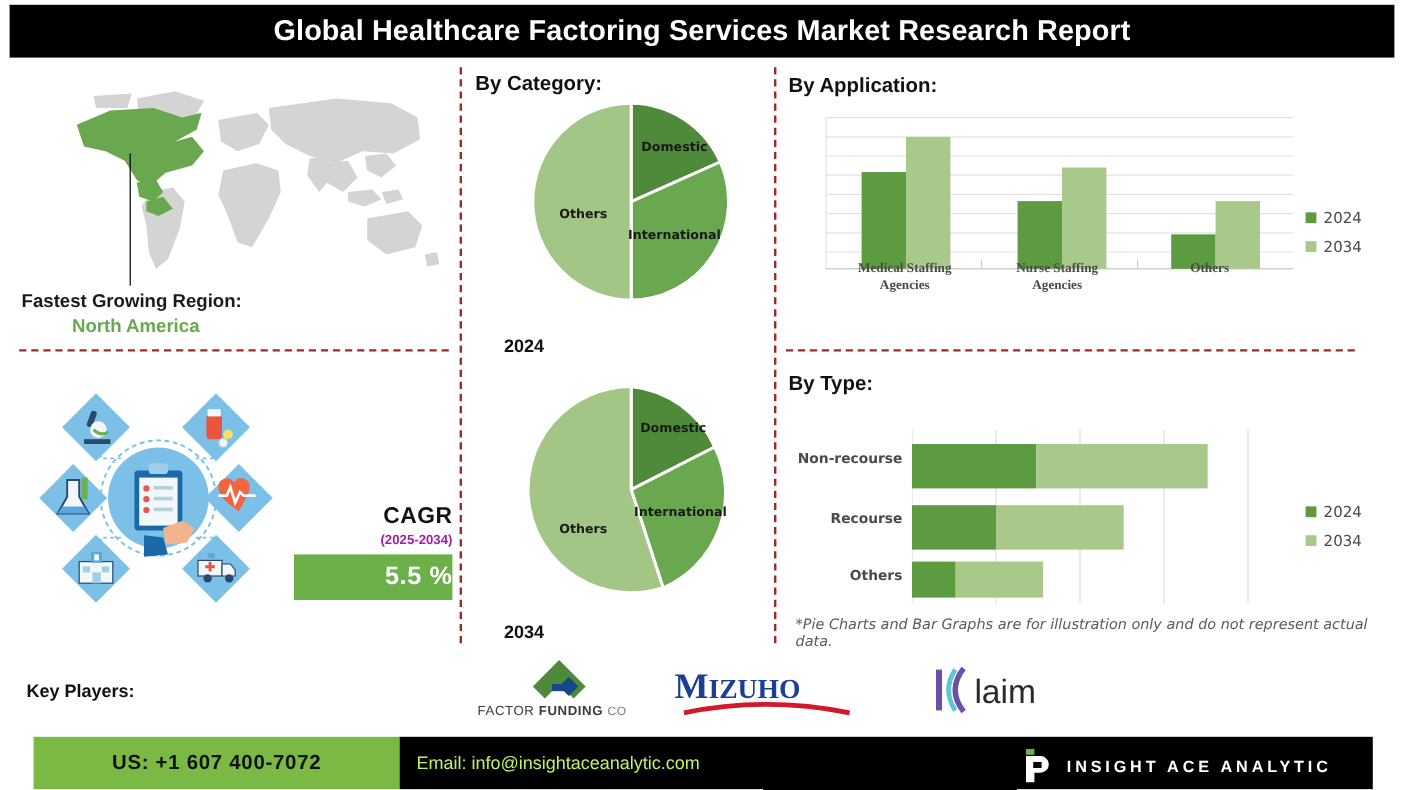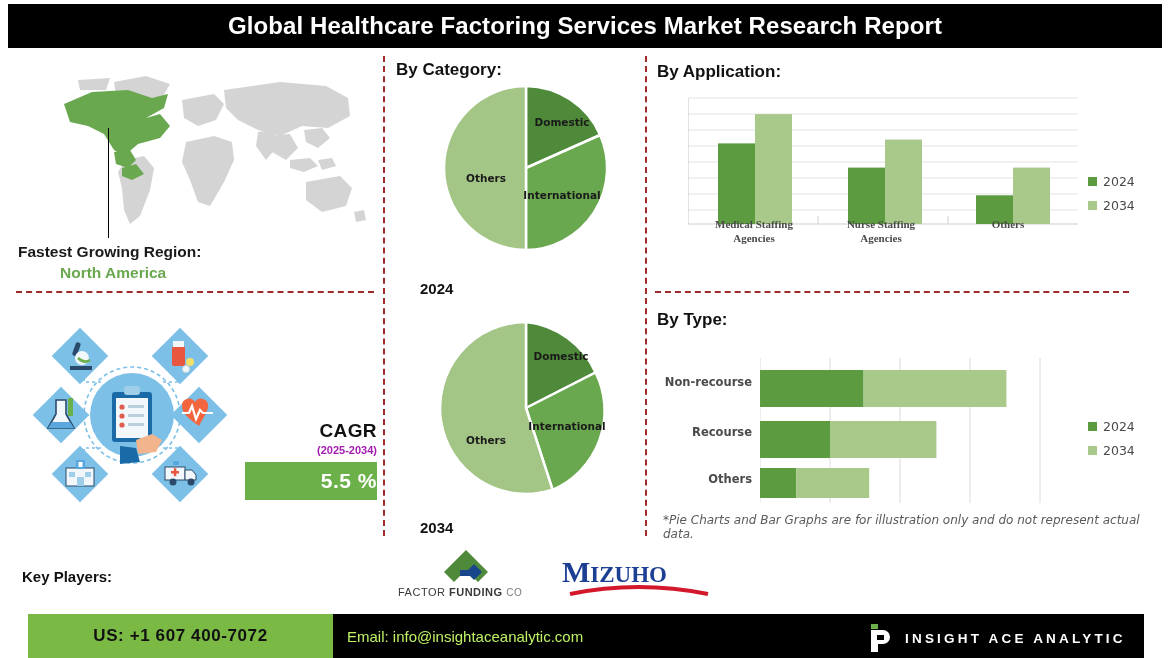--- a/index.html
+++ b/index.html
@@ -353,6 +353,14 @@
     </svg>
   </div>
 
+  <div class="logo" style="left:776px;top:552px;">
+    <svg width="126" height="46" viewBox="0 0 126 46" xmlns="http://www.w3.org/2000/svg">
+      <rect x="4" y="6" width="5" height="34" fill="#6b4fa8"></rect>
+      <path d="M20 6 q-11 17 0 34" stroke="#5bc8d8" stroke-width="4" fill="none"></path>
+      <path d="M27 5 q-14 18 0 36" stroke="#6b4fa8" stroke-width="4.5" fill="none"></path>
+      <text x="36" y="34" font-family="Liberation Sans, sans-serif" font-size="28" fill="#2a2a2a">laim</text>
+    </svg>
+  </div>
 
 
   <div class="footer">

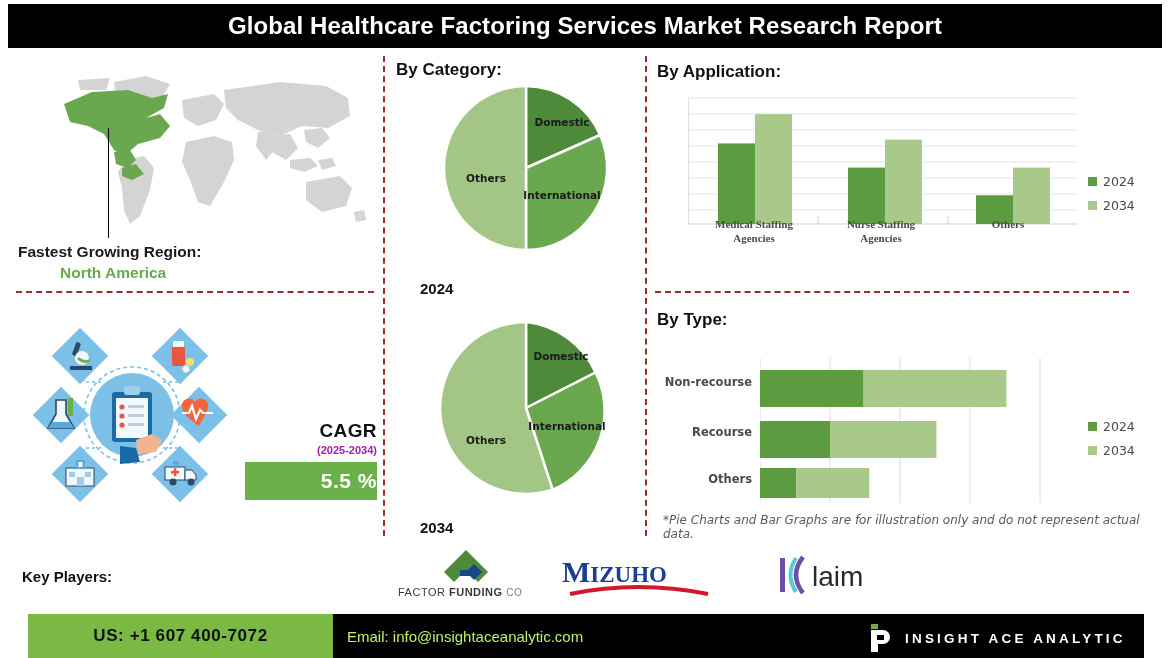--- a/index.html
+++ b/index.html
@@ -72,7 +72,7 @@
   .foot-black{position:absolute;left:333px;top:0;width:811px;height:44px;background:#000;
               display:flex;align-items:center;}
   .foot-email{color:#bef264;font-size:15px;margin-left:14px;}
-  .foot-brand{position:absolute;left:536px;top:10px;display:flex;align-items:center;}
+  .foot-brand{position:absolute;left:520px;top:10px;display:flex;align-items:center;}
   .foot-brand span{color:#fff;font-size:13.5px;font-weight:bold;letter-spacing:3.2px;margin-left:12px;}
 </style>
 </head>

